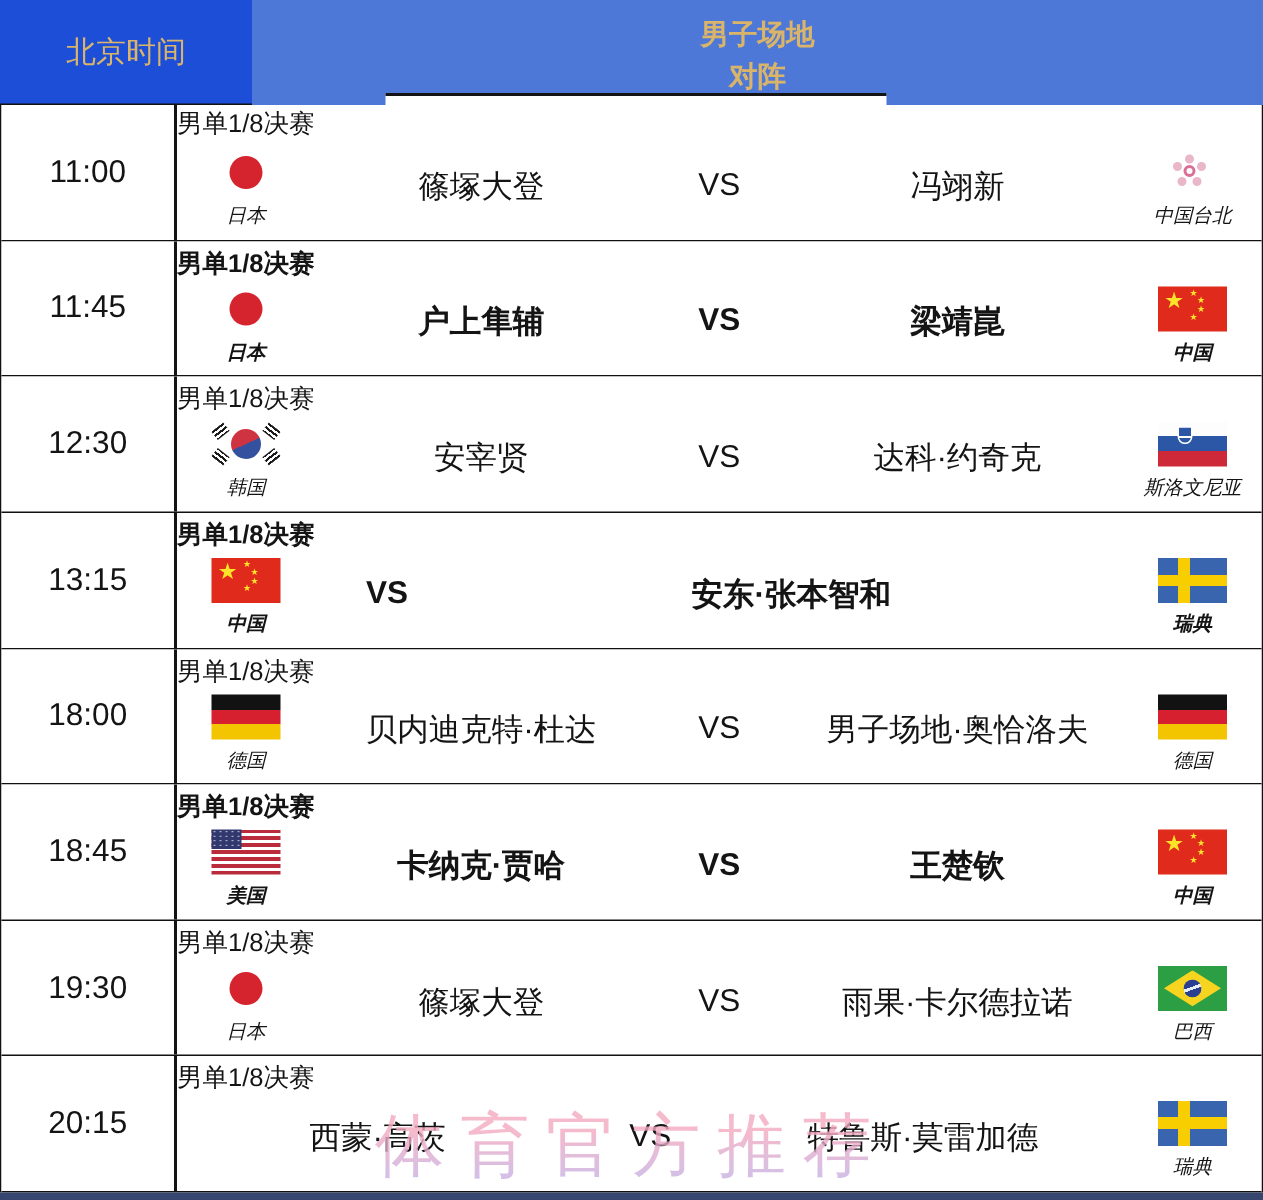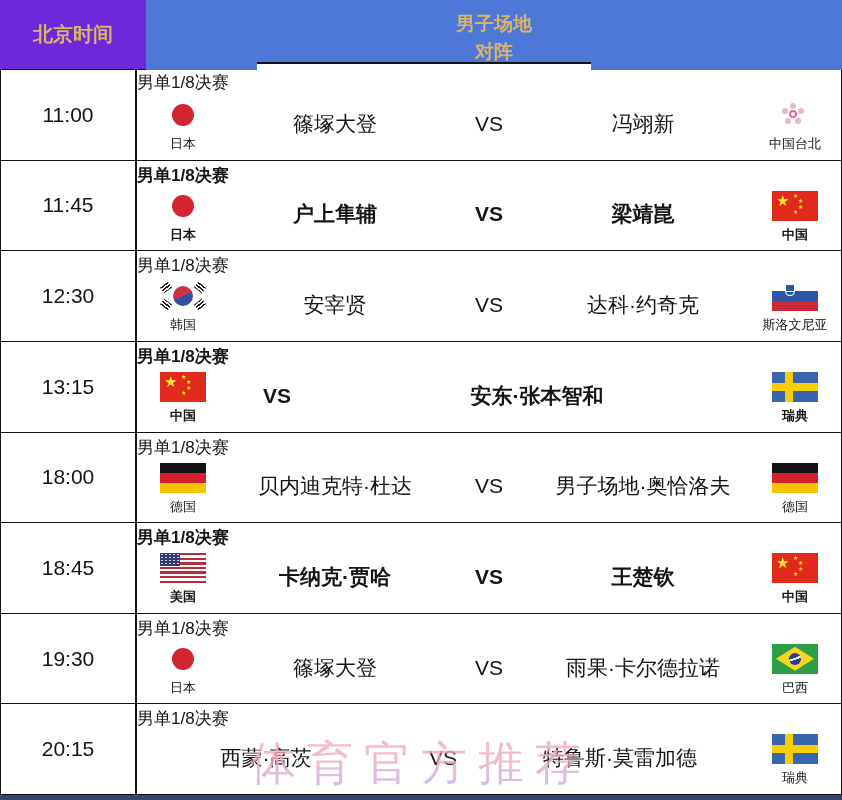--- a/index.html
+++ b/index.html
@@ -10,9 +10,9 @@
   
   .header { display:flex; height:70px; position:relative; }
   .hdr-time {
-    width:146px; background:#6d28d9; color:#d9b469;
+    width:168px; background:#1d4ed8; color:#d9b469;
     display:flex; align-items:center; justify-content:center;
-    font-size:20px; font-weight:bold; border-bottom:1.5px solid #111;
+    font-size:20px; font-weight:normal; border-bottom:1.5px solid #111;
   }
   .hdr-venue {
     flex:1; background:#4d78d8; color:#d9b469; text-align:center;

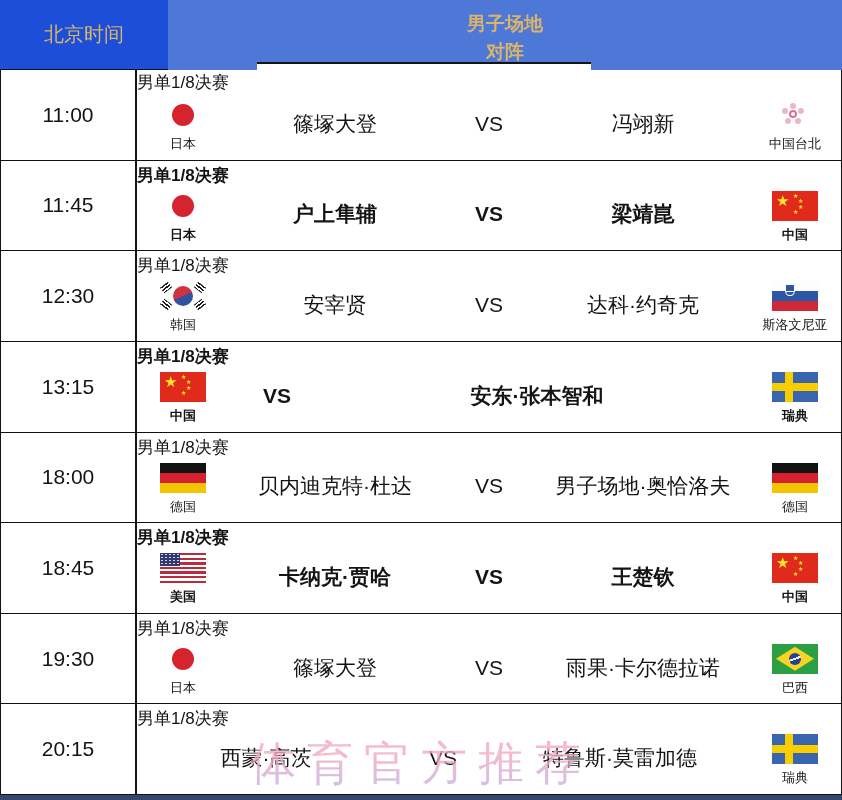--- a/index.html
+++ b/index.html
@@ -28,7 +28,7 @@
           border-left:1.5px solid #111; border-right:1.5px solid #111; }
   .row { flex:1; display:flex; border-bottom:1.5px solid #111; position:relative; background:#fff; }
   .cell-time {
-    width:136px; border-right:2px solid #141414;
+    width:117px; border-right:2px solid #141414;
     display:flex; align-items:center; justify-content:center; font-size:21px;
   }
   .cell-main { flex:1; display:flex; flex-direction:column; }

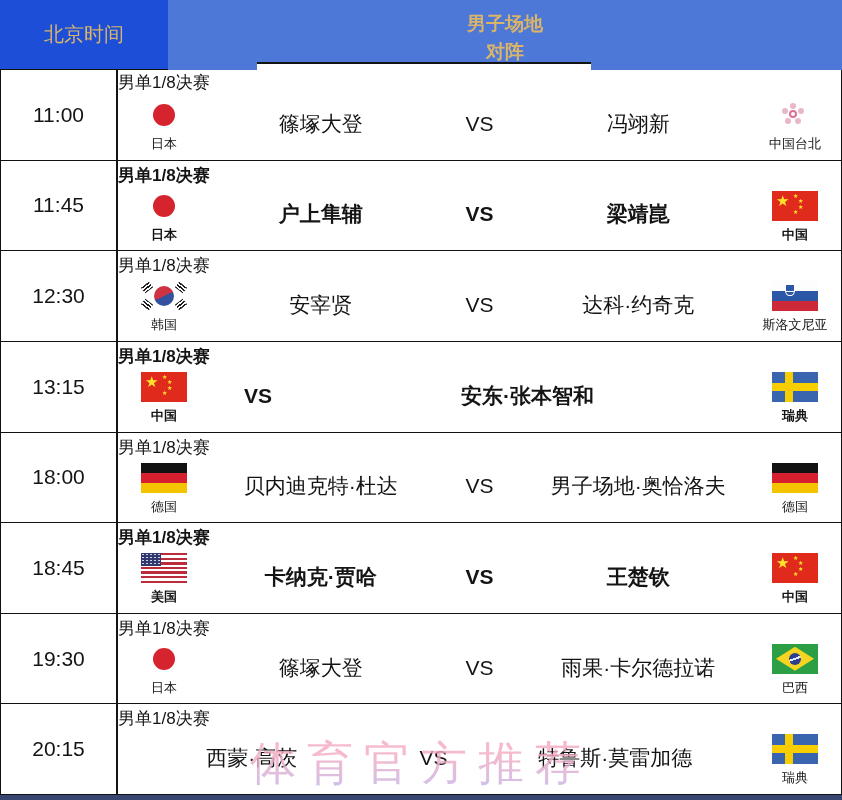--- a/index.html
+++ b/index.html
@@ -36,7 +36,7 @@
   .row.first .round { padding-top:1px; }
   .match-line { flex:1; display:flex; }
   .flagcol { width:92px; display:flex; flex-direction:column; align-items:center; padding-top:6px; }
-  .country { font-size:13px; margin-top:5px; }
+  .country { font-size:13px; margin-top:5px;font-style:italic; }
   .player { flex:1; display:flex; align-items:center; justify-content:center; font-size:21px; padding-bottom:6px; }
   .vs { width:96px; display:flex; align-items:center; justify-content:center; font-size:21px; padding-bottom:6px; }
   .row.hl .round, .row.hl .player, .row.hl .vs, .row.hl .country { font-weight:bold; }

